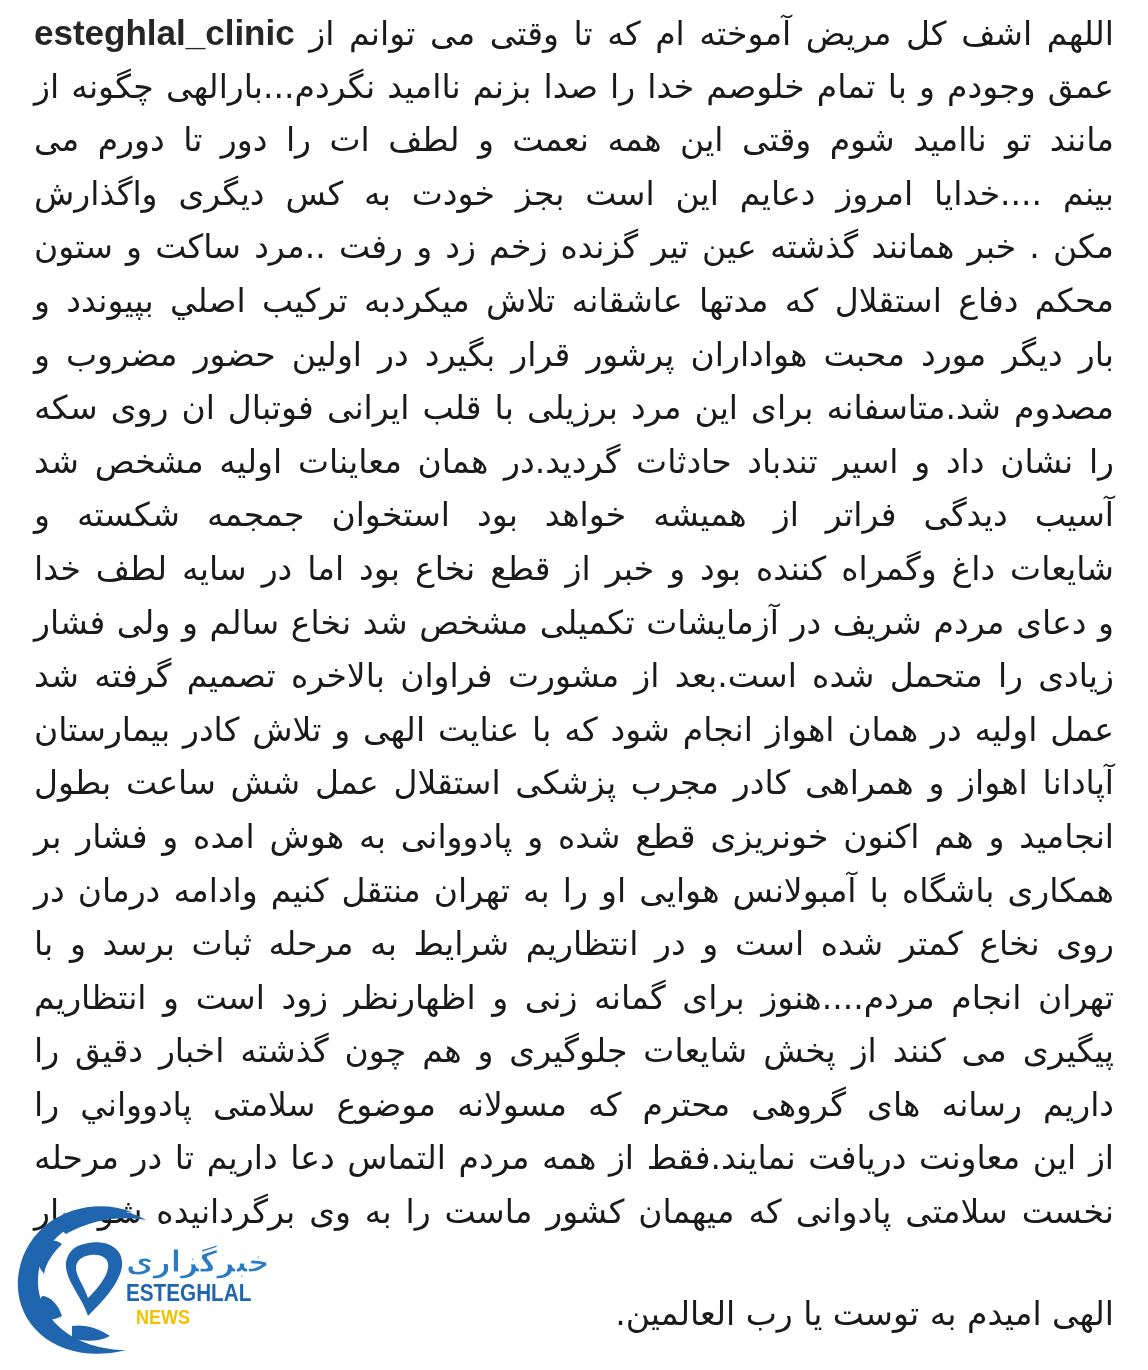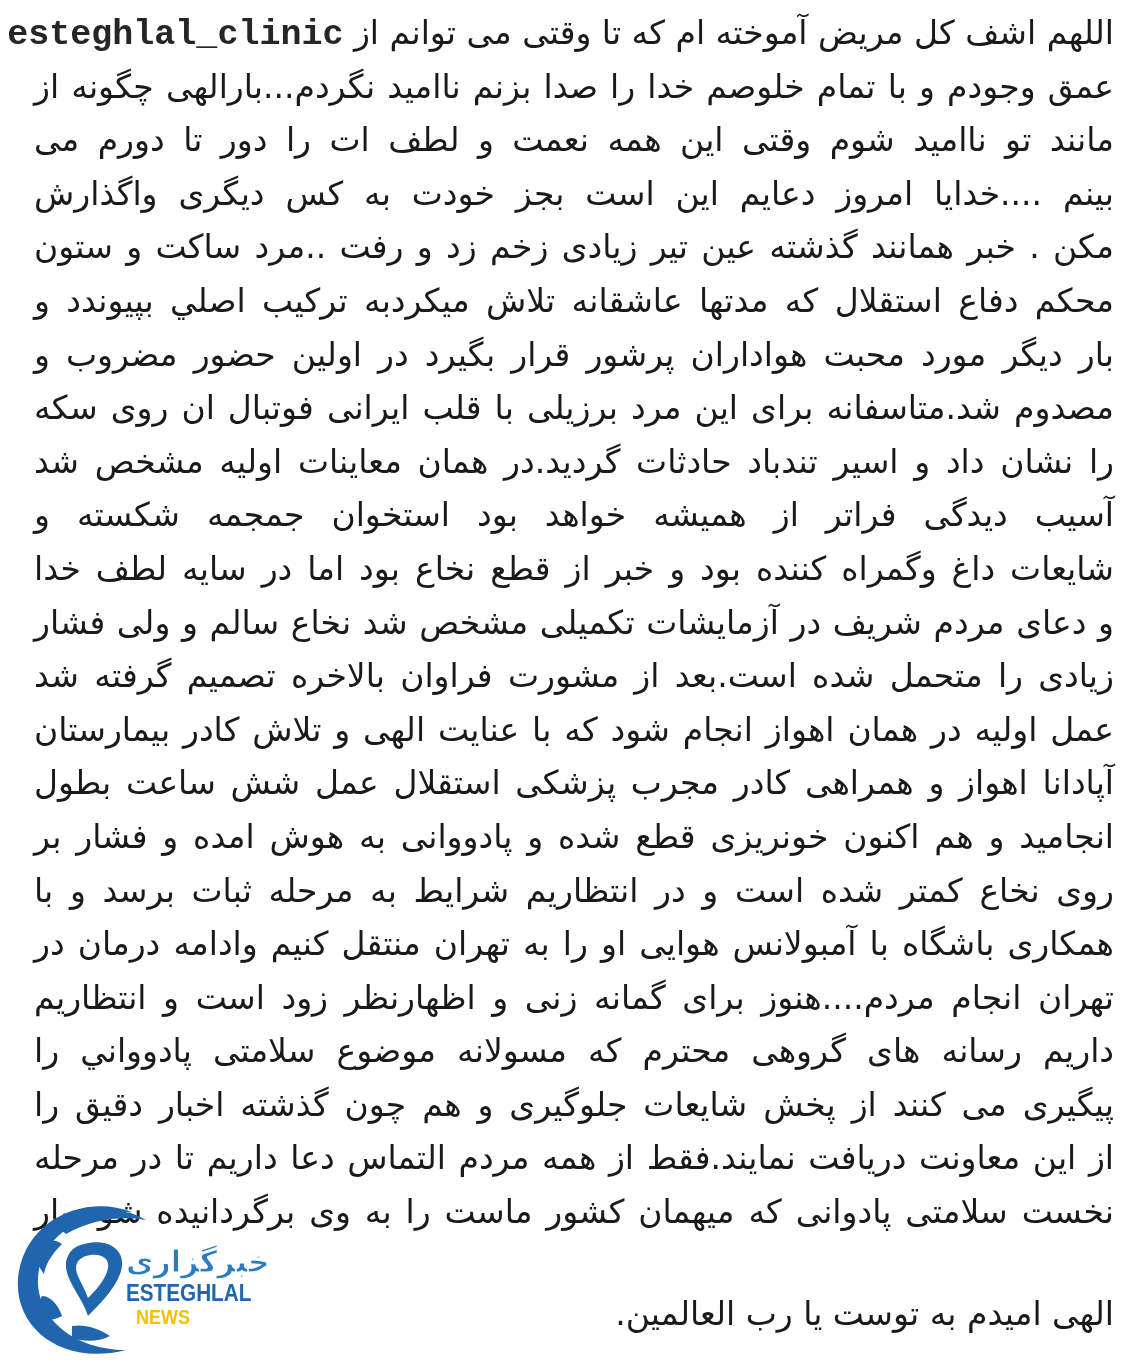--- a/index.html
+++ b/index.html
@@ -38,7 +38,7 @@
       margin-top: 48px;
     }
     .username {
-      font-family: Liberation Mono, monospace;
+      font-family: Liberation Sans, sans-serif;
       font-weight: bold;
       direction: ltr;
       unicode-bidi: embed;

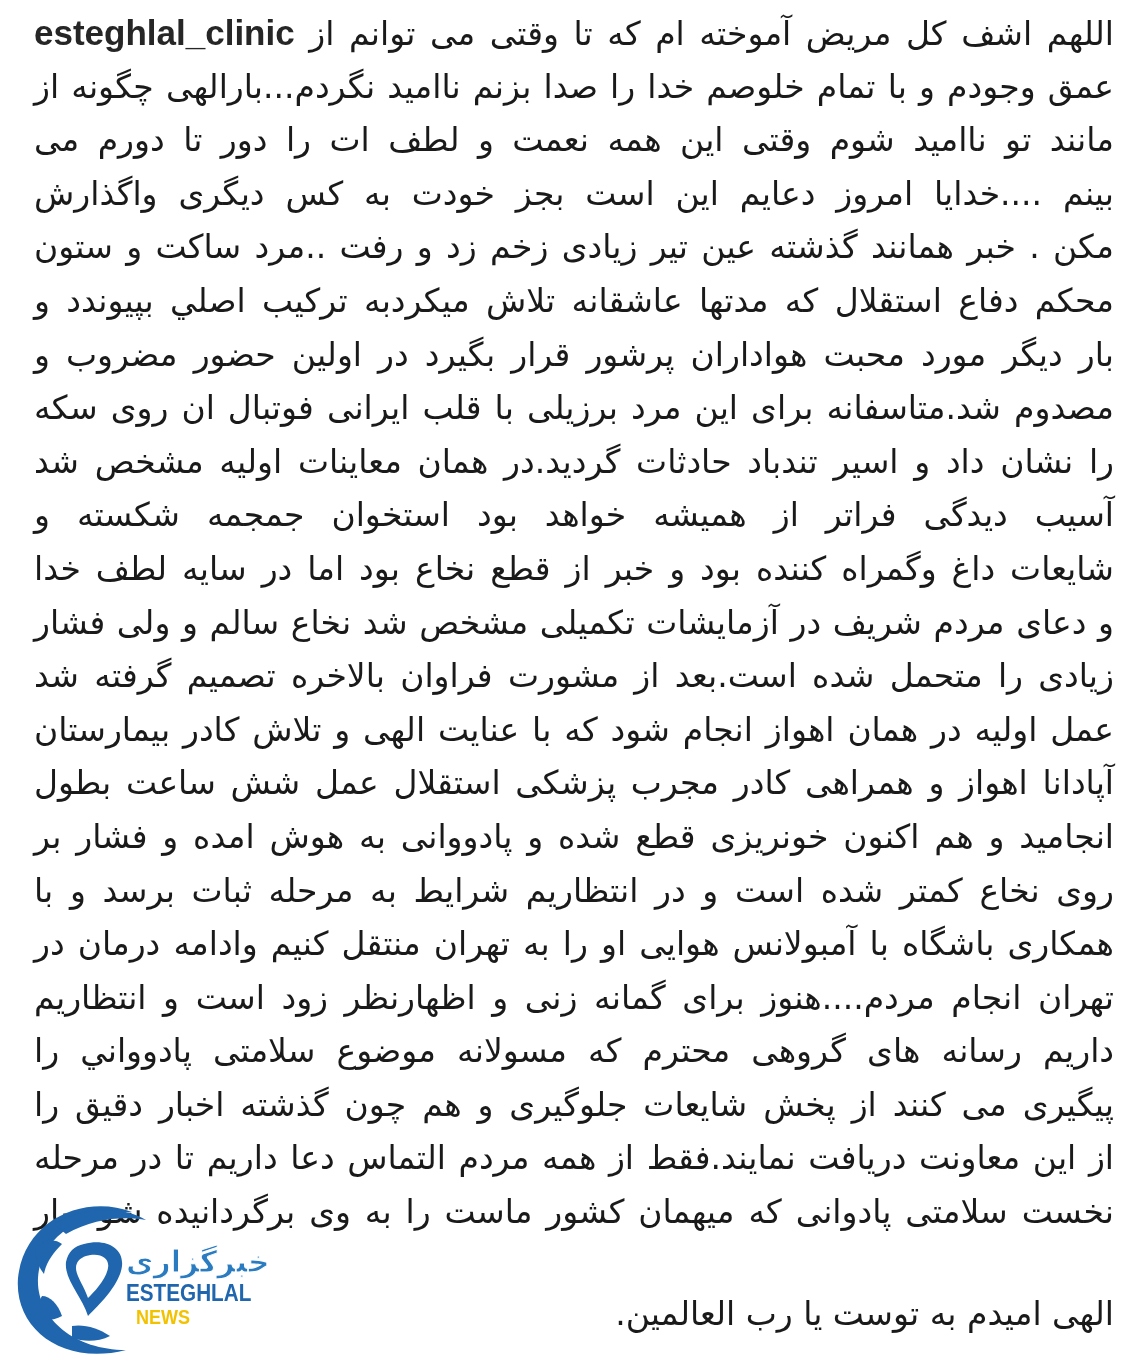--- a/index.html
+++ b/index.html
@@ -102,7 +102,7 @@
   <span class="line">عمق وجودم و با تمام خلوصم خدا را صدا بزنم ناامید نگردم...بارالهی چگونه از</span>
   <span class="line">مانند تو ناامید شوم  وقتی این همه نعمت و لطف ات را دور تا دورم می</span>
   <span class="line">بینم ....خدایا امروز دعایم این است بجز خودت به کس دیگری واگذارش</span>
-  <span class="line">مکن .  خبر همانند گذشته عین تیر زیادی زخم زد و رفت ..مرد ساکت و ستون</span>
+  <span class="line">مکن .  خبر همانند گذشته عین تیر گزنده زخم زد و رفت ..مرد ساکت و ستون</span>
   <span class="line">محکم دفاع استقلال که مدتها عاشقانه تلاش میکردبه ترکیب اصلي بپیوندد و</span>
   <span class="line">بار دیگر مورد محبت هواداران پرشور قرار بگیرد در اولین حضور مضروب و</span>
   <span class="line">مصدوم شد.متاسفانه برای این مرد برزیلی با قلب ایرانی فوتبال ان روی سکه</span>

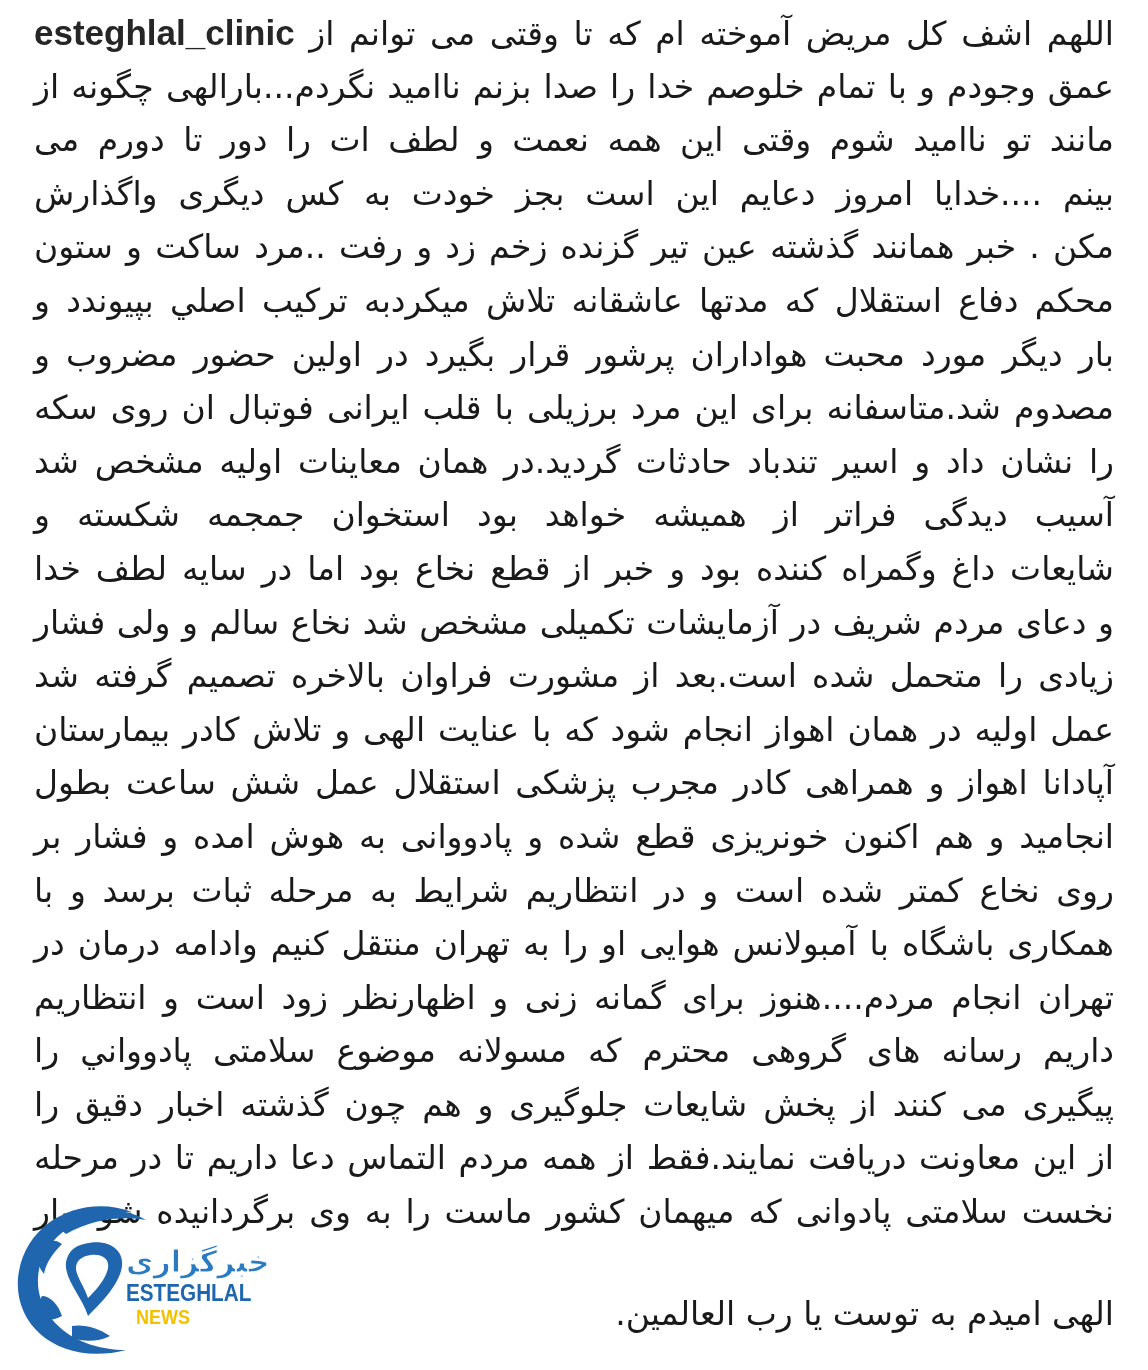--- a/index.html
+++ b/index.html
@@ -114,8 +114,8 @@
   <span class="line">عمل اولیه در همان اهواز انجام شود که با عنایت الهی و تلاش کادر بیمارستان</span>
   <span class="line">آپادانا اهواز و همراهی کادر مجرب پزشکی استقلال عمل شش ساعت بطول</span>
   <span class="line">انجامید و هم اکنون خونریزی قطع شده و پادووانی به هوش امده و فشار بر</span>
+  <span class="line">همکاری باشگاه با آمبولانس هوایی او را به تهران منتقل کنیم وادامه درمان در</span>
   <span class="line">روی نخاع کمتر شده است و در انتظاریم شرایط به مرحله ثبات برسد و با</span>
-  <span class="line">همکاری باشگاه با آمبولانس هوایی او را به تهران منتقل کنیم وادامه درمان در</span>
   <span class="line">تهران انجام مردم....هنوز برای گمانه زنی و اظهارنظر زود است و انتظاریم</span>
   <span class="line">داریم رسانه های گروهی محترم که مسولانه موضوع سلامتی پادوواني را</span>
   <span class="line">پیگیری می کنند  از پخش شایعات جلوگیری و هم چون گذشته اخبار دقیق را</span>

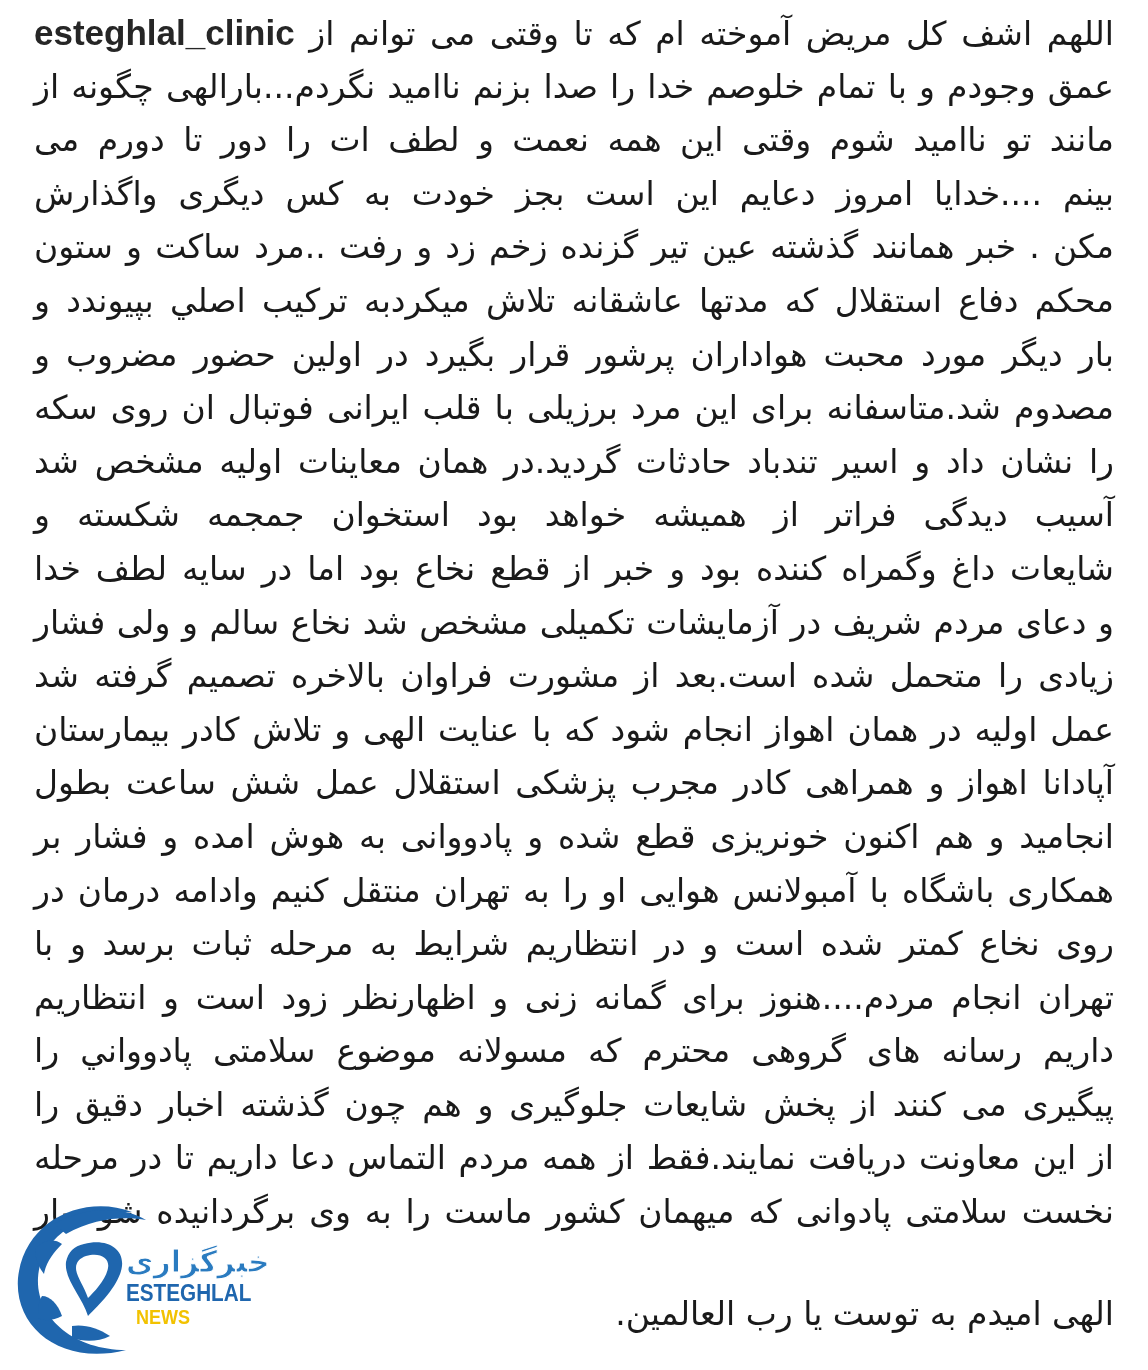--- a/index.html
+++ b/index.html
@@ -117,8 +117,8 @@
   <span class="line">همکاری باشگاه با آمبولانس هوایی او را به تهران منتقل کنیم وادامه درمان در</span>
   <span class="line">روی نخاع کمتر شده است و در انتظاریم شرایط به مرحله ثبات برسد و با</span>
   <span class="line">تهران انجام مردم....هنوز برای گمانه زنی و اظهارنظر زود است و انتظاریم</span>
+  <span class="line">پیگیری می کنند  از پخش شایعات جلوگیری و هم چون گذشته اخبار دقیق را</span>
   <span class="line">داریم رسانه های گروهی محترم که مسولانه موضوع سلامتی پادوواني را</span>
-  <span class="line">پیگیری می کنند  از پخش شایعات جلوگیری و هم چون گذشته اخبار دقیق را</span>
   <span class="line">از این معاونت دریافت نمایند.فقط از همه مردم التماس دعا داریم تا در مرحله</span>
   <span class="line">نخست سلامتی پادوانی که میهمان کشور ماست را  به وی برگردانیده شود بار</span>
   <span class="line short">الهی امیدم به توست یا رب العالمین.</span>

